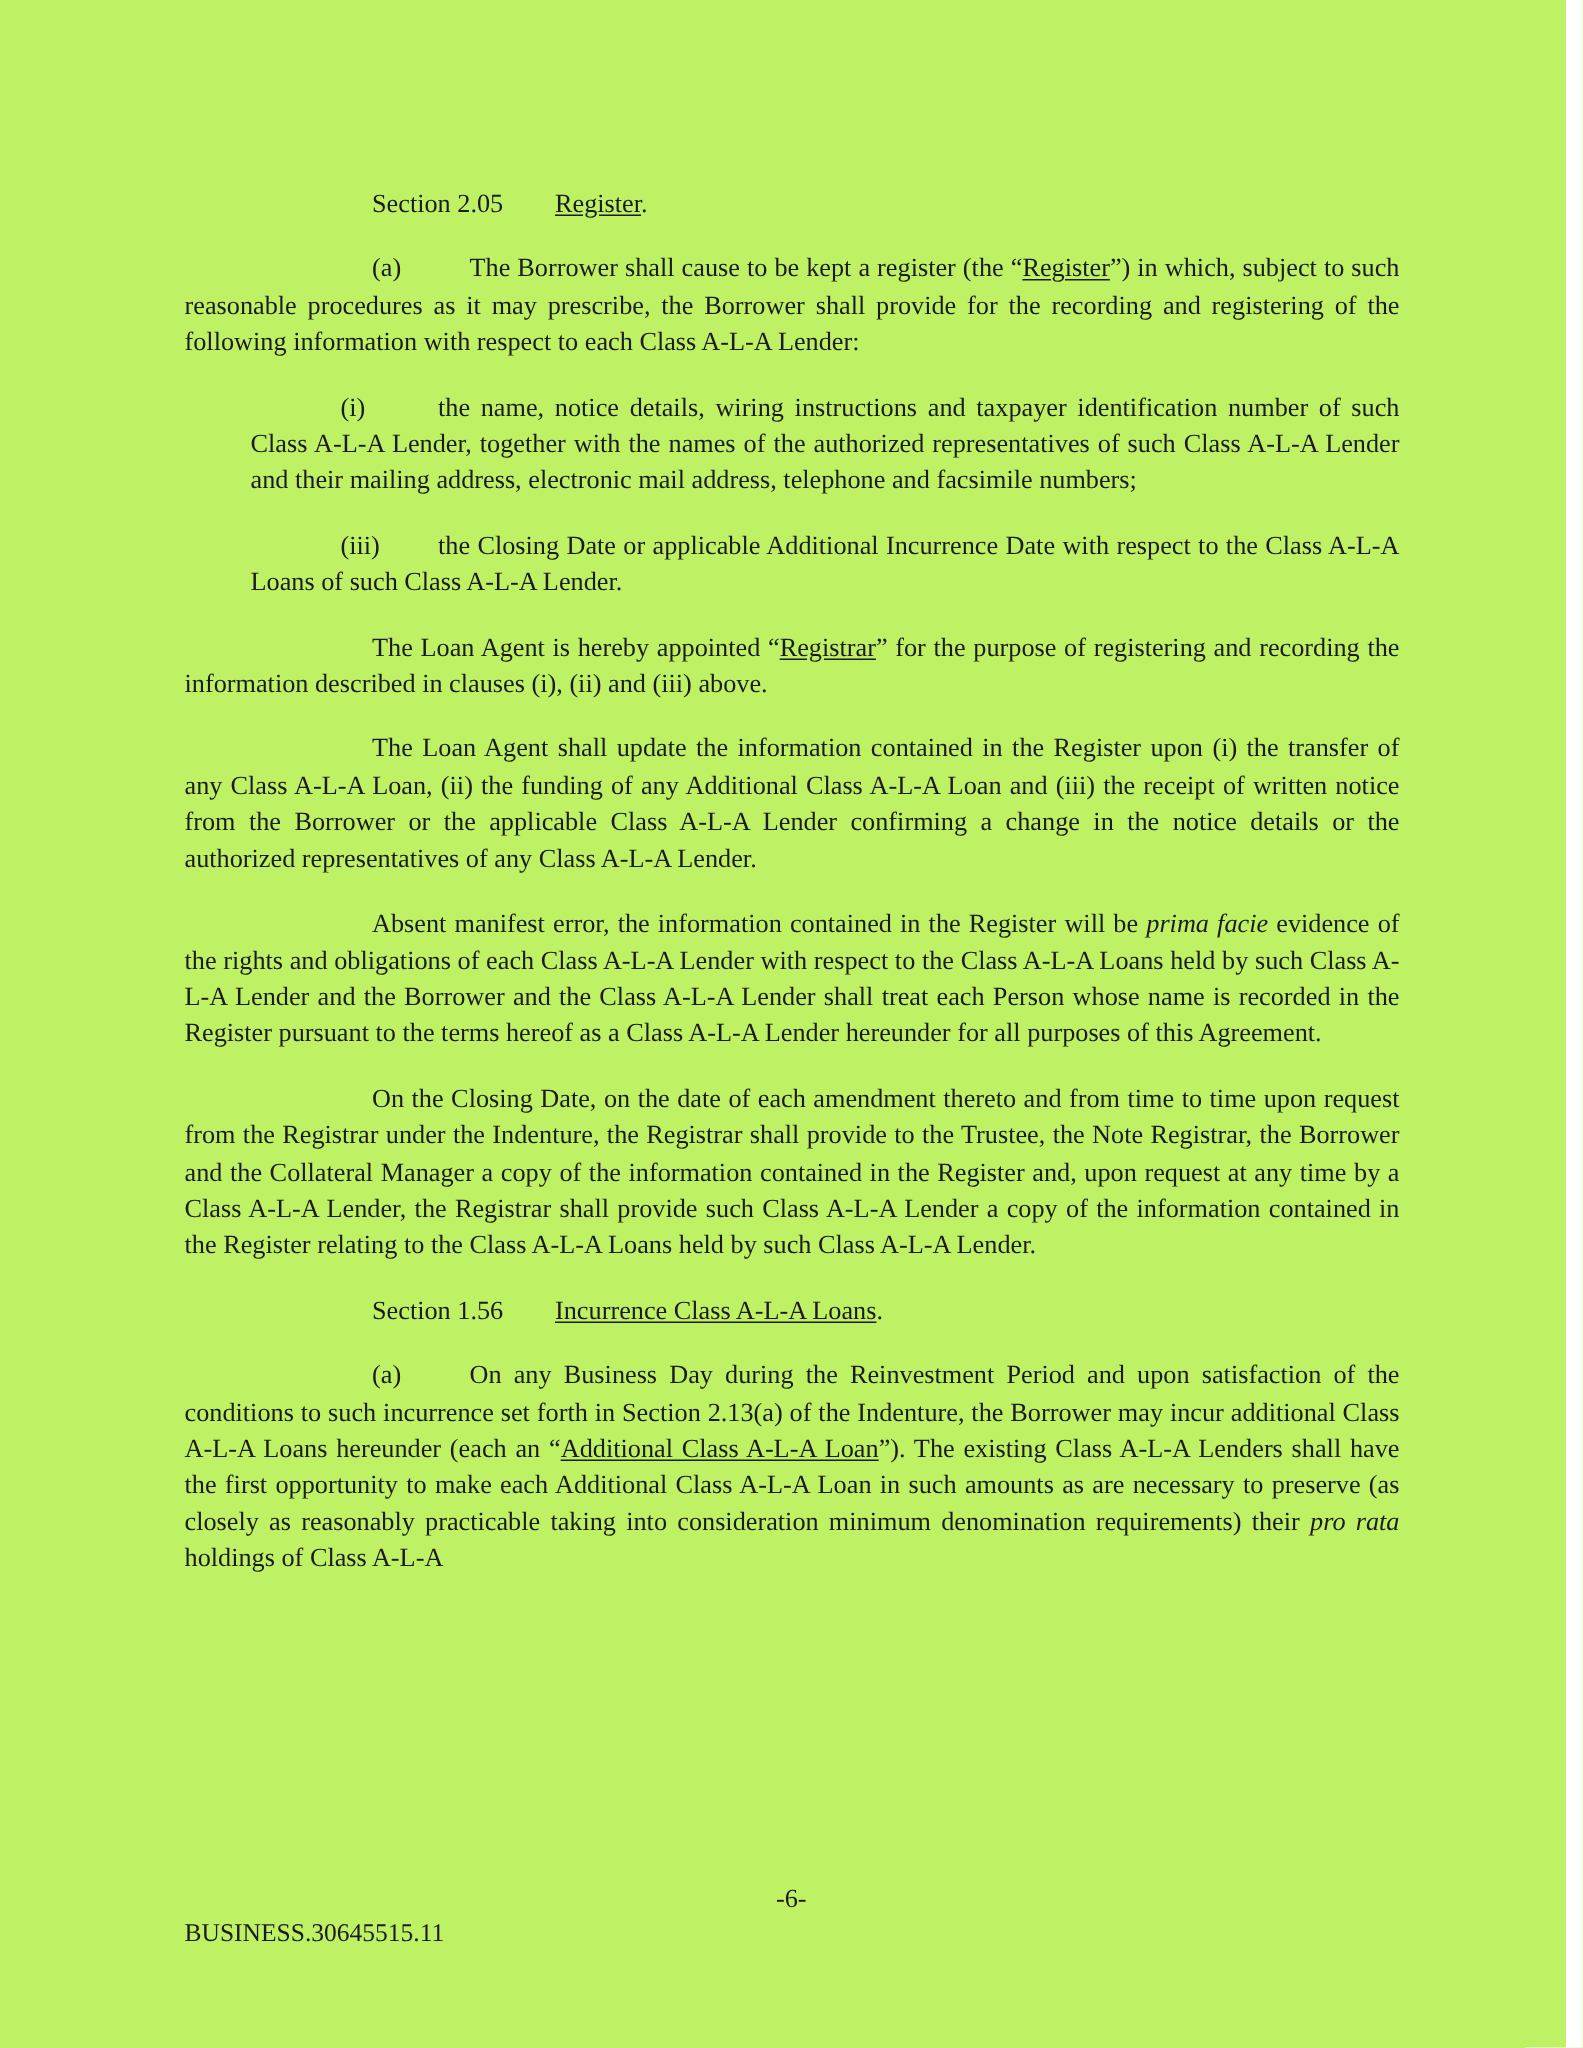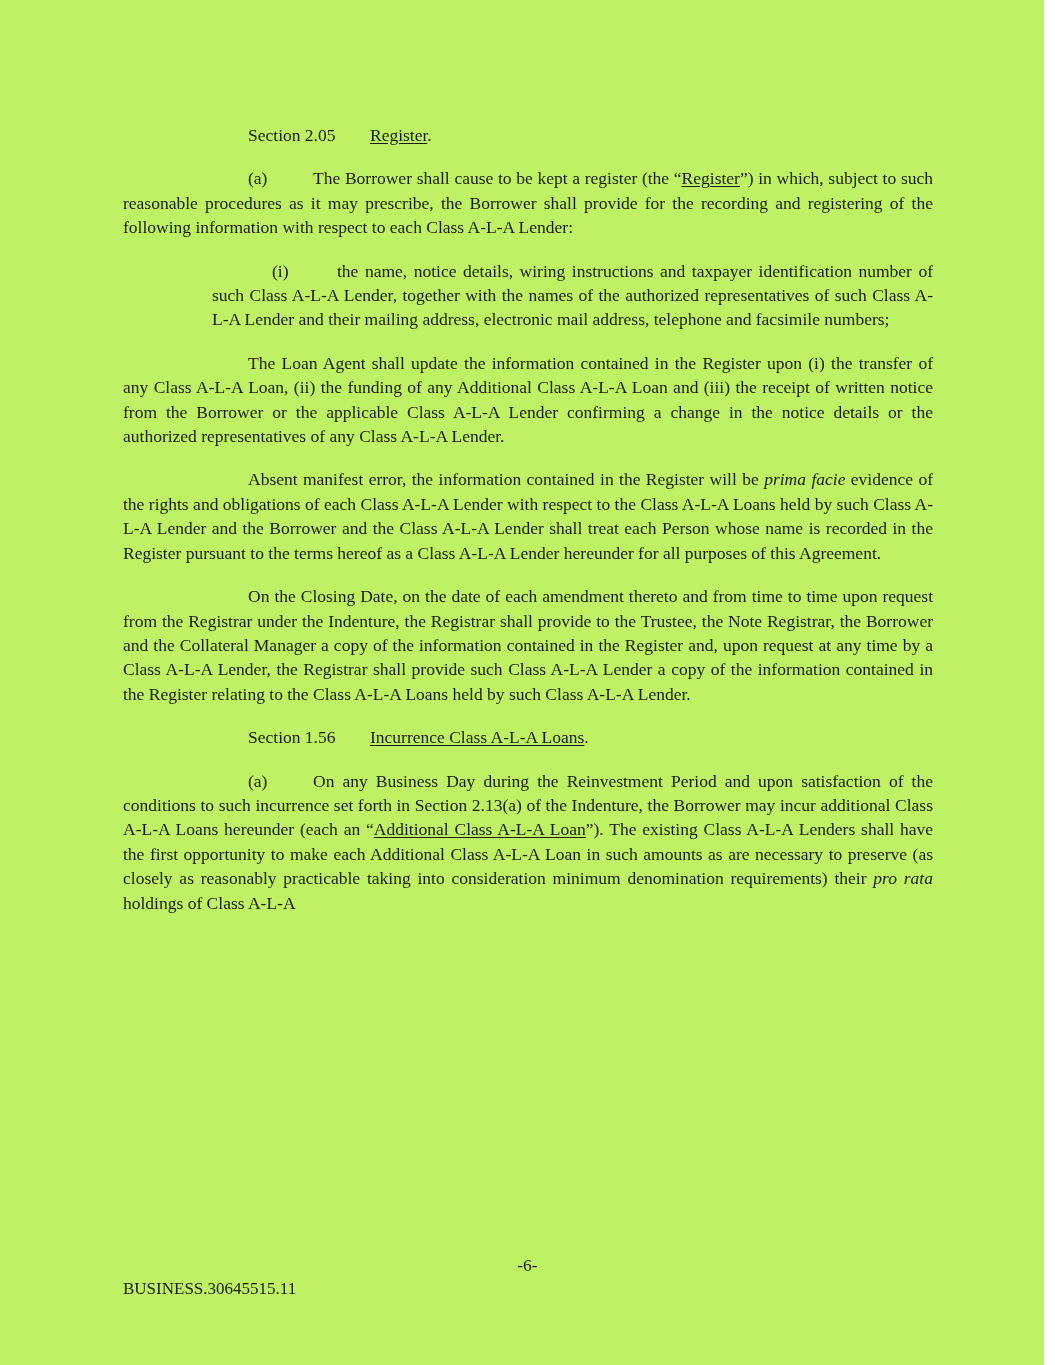--- a/index.html
+++ b/index.html
@@ -27,7 +27,7 @@
     margin-bottom: 19px;
   }
   .para.clause {
-    margin-left: 89px;
+    margin-left: 44px;
     text-indent: 60px;
   }
   .tab {

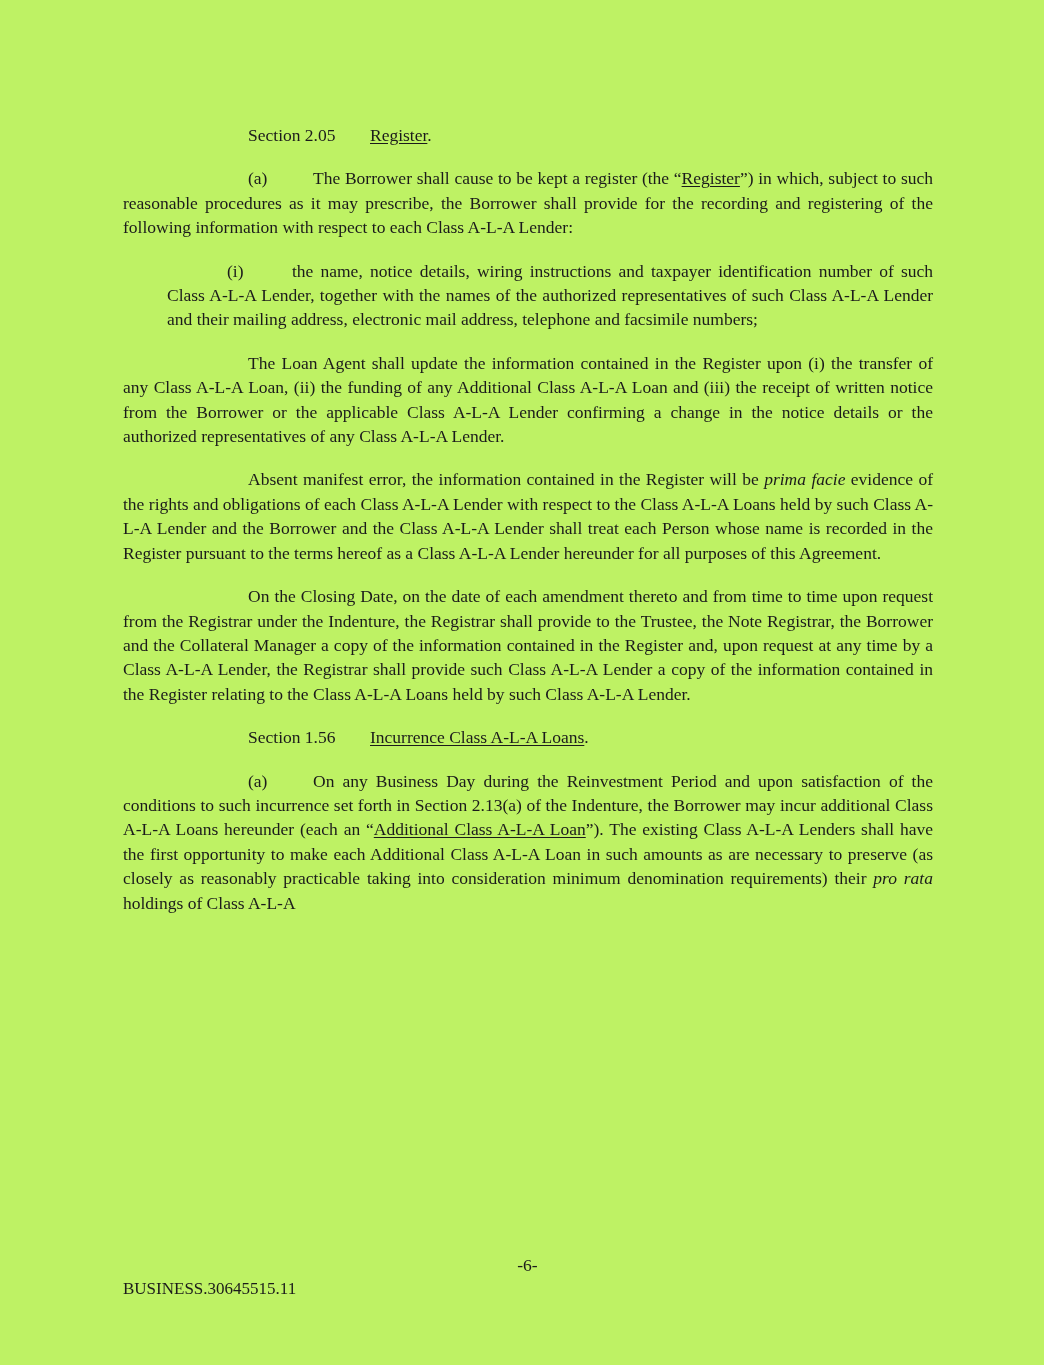--- a/index.html
+++ b/index.html
@@ -68,6 +68,7 @@
     <p class="para clause"><span class="tab tab-marker">(i)</span><span>the name, notice details, wiring instructions and taxpayer identification number of such Class A-L-A Lender, together with the names of the authorized representatives of such Class A-L-A Lender and their mailing address, electronic mail address, telephone and facsimile numbers;</span></p>
 
 
+    <p class="para clause"><span class="tab tab-marker">(iii)</span><span>the Closing Date or applicable Additional Incurrence Date with respect to the Class A-L-A Loans of such Class A-L-A Lender.</span></p>
 
 
     <p class="para"><span>The Loan Agent shall update the information contained in the Register upon (i) the transfer of any Class A-L-A Loan, (ii) the funding of any Additional Class A-L-A Loan and (iii) the receipt of written notice from the Borrower or the applicable Class A-L-A Lender confirming a change in the notice details or the authorized representatives of any Class A-L-A Lender.</span></p>

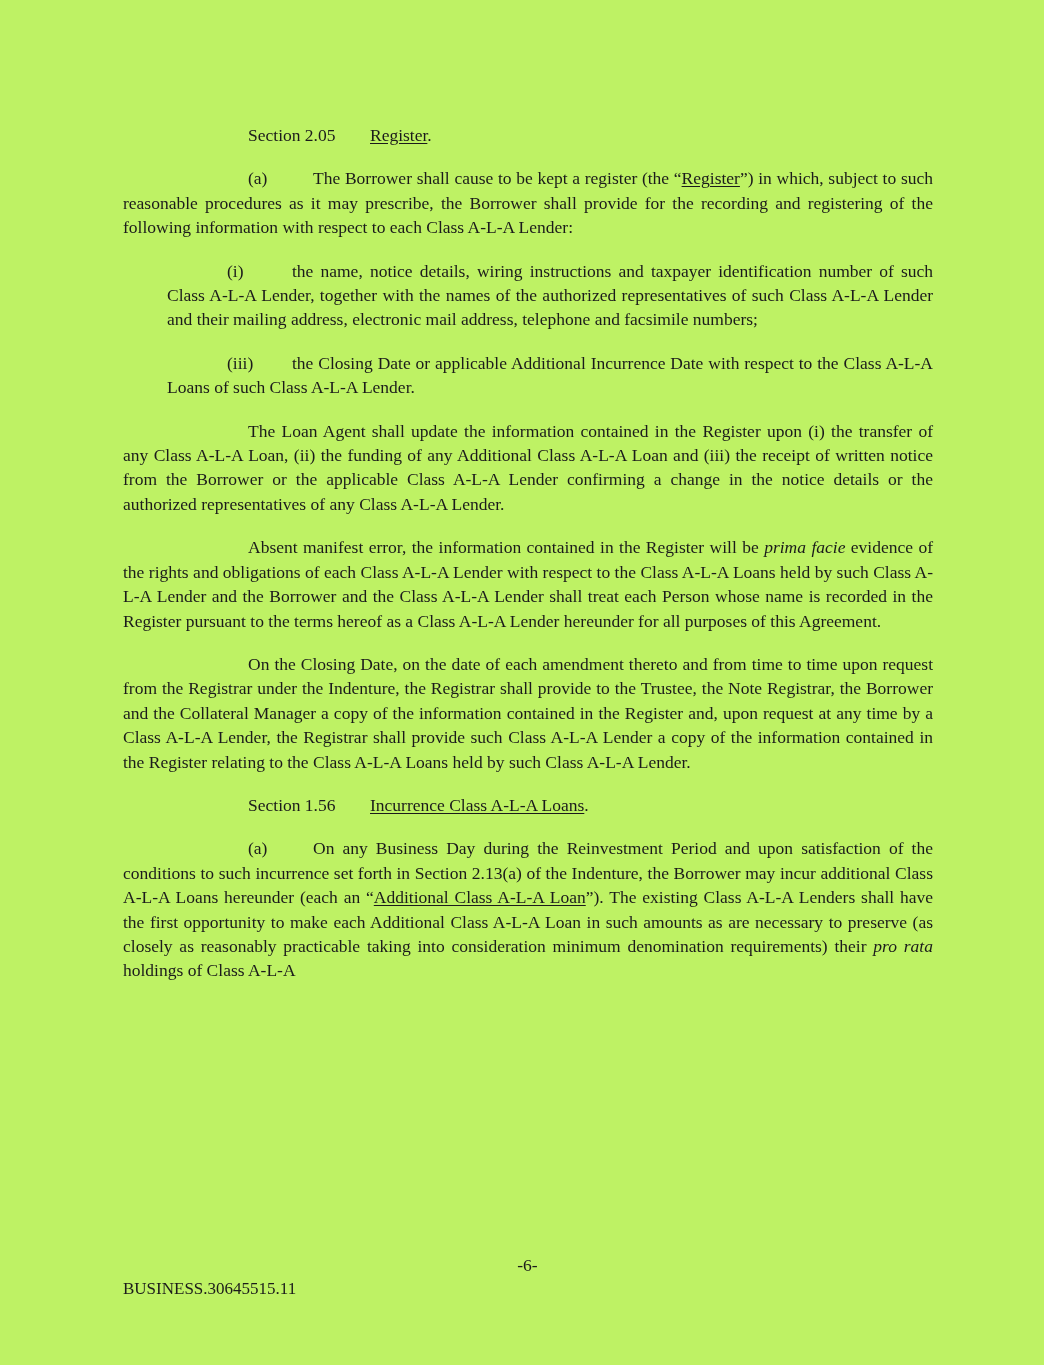--- a/index.html
+++ b/index.html
@@ -70,6 +70,7 @@
 
     <p class="para clause"><span class="tab tab-marker">(iii)</span><span>the Closing Date or applicable Additional Incurrence Date with respect to the Class A-L-A Loans of such Class A-L-A Lender.</span></p>
 
+    <p class="para"><span>The Loan Agent is hereby appointed “</span><span class="u">Registrar</span><span>” for the purpose of registering and recording the information described in clauses (i), (ii) and (iii) above.</span></p>
 
     <p class="para"><span>The Loan Agent shall update the information contained in the Register upon (i) the transfer of any Class A-L-A Loan, (ii) the funding of any Additional Class A-L-A Loan and (iii) the receipt of written notice from the Borrower or the applicable Class A-L-A Lender confirming a change in the notice details or the authorized representatives of any Class A-L-A Lender.</span></p>
 

